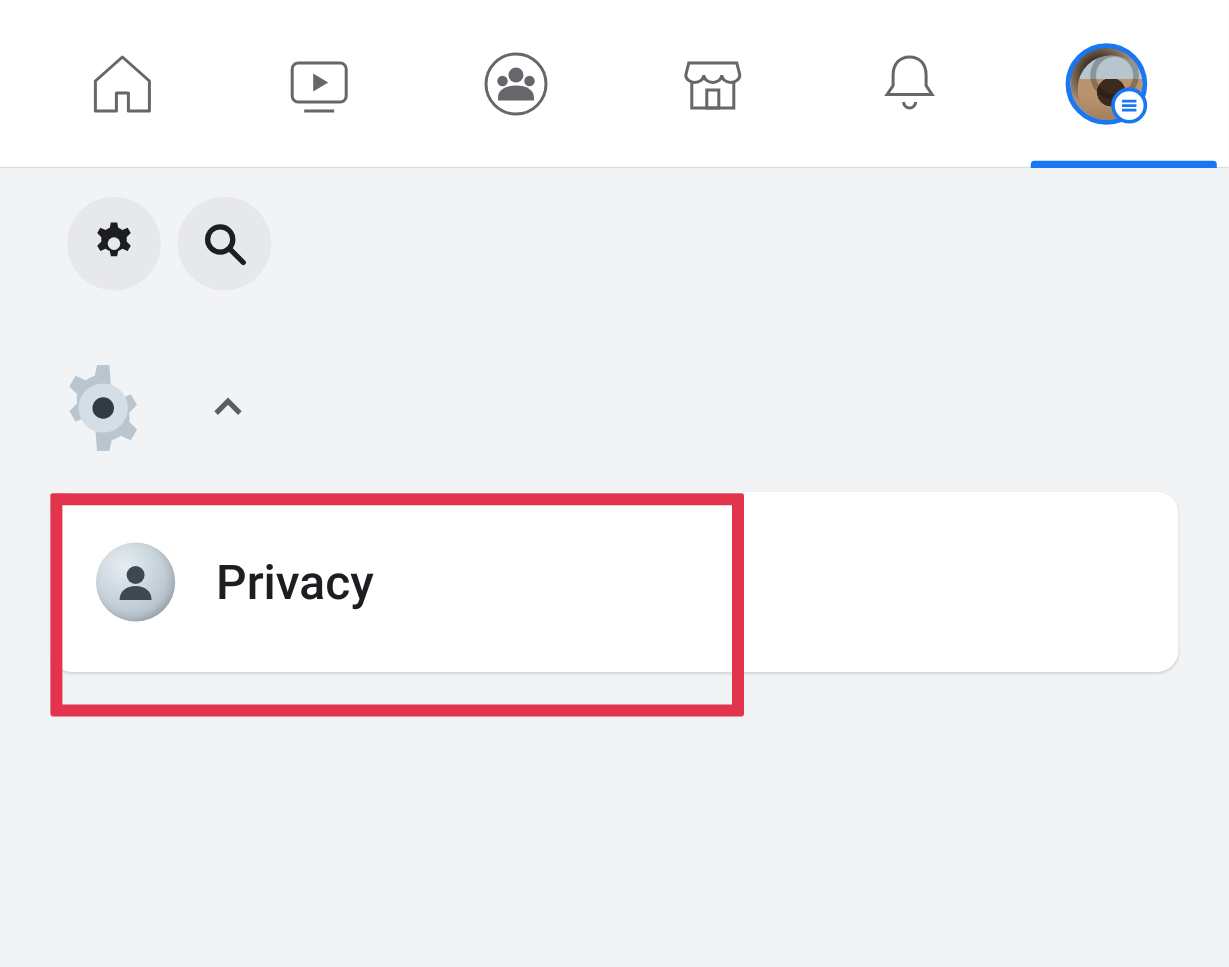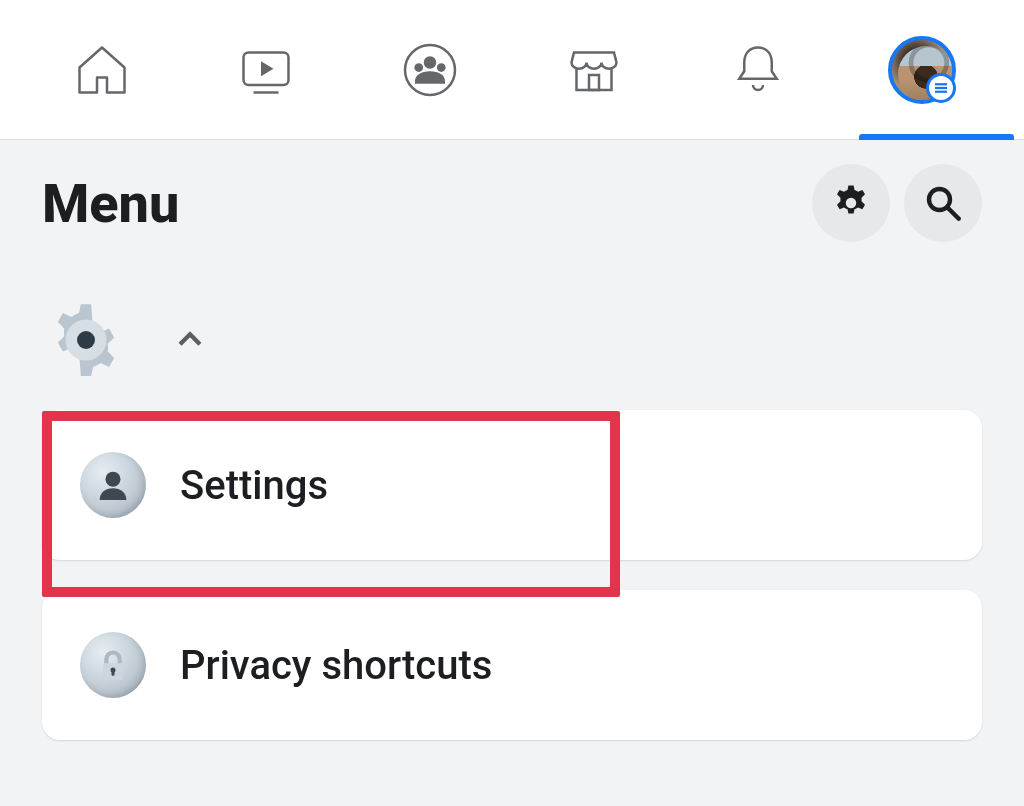--- a/index.html
+++ b/index.html
@@ -274,7 +274,6 @@
 </div>
 
 <div class="menu-header">
-  <div class="menu-title">Menu</div>
 
   <div class="circle-btn">
     <svg viewBox="0 0 48 48" fill="#1c1e21">

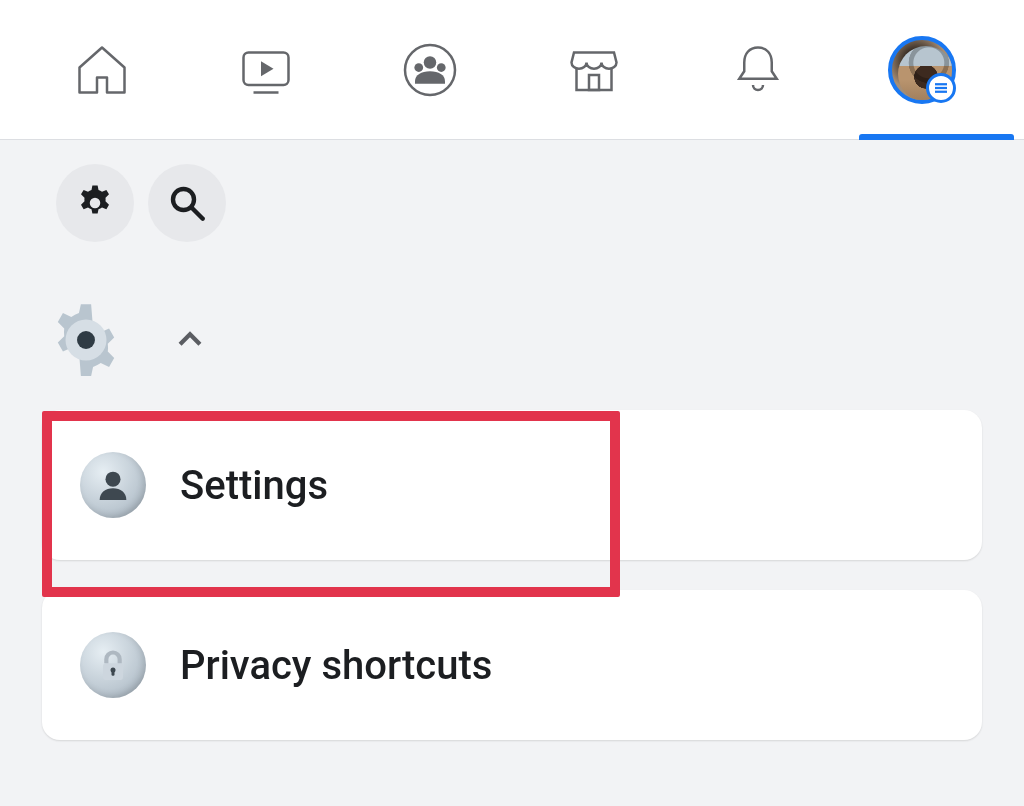--- a/index.html
+++ b/index.html
@@ -316,7 +316,7 @@
         <path d="M8 42c0-9 7-14 16-14s16 5 16 14z" fill="#3e4850"></path>
       </svg>
     </div>
-    <div class="card-label">Settings</div>
+    <div class="card-label">Privacy</div>
   </div>
 
   <div class="card">

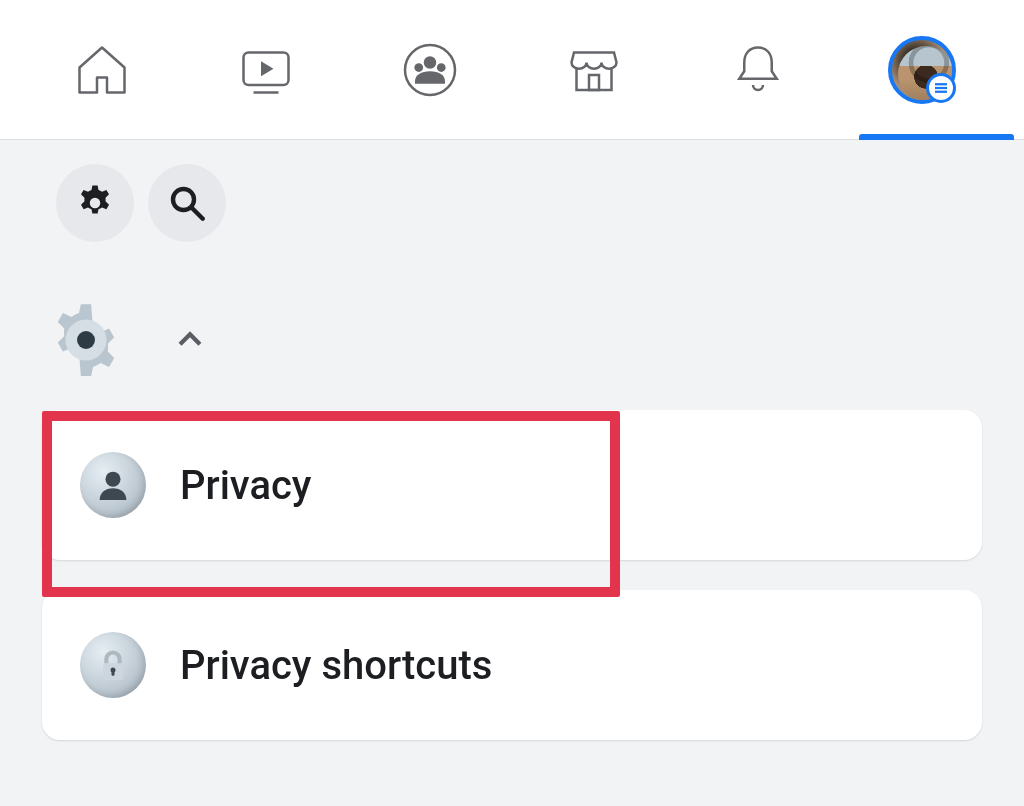--- a/index.html
+++ b/index.html
@@ -319,17 +319,6 @@
     <div class="card-label">Privacy</div>
   </div>
 
-  <div class="card">
-    <div class="card-icon">
-      <svg viewBox="0 0 48 48">
-        <rect x="12" y="22" width="24" height="20" rx="4" fill="#cdd6de"></rect>
-        <path d="M16 22v-5a8 8 0 0 1 16 0v5" fill="none" stroke="#aeb8c1" stroke-width="5"></path>
-        <circle cx="24" cy="30" r="3" fill="#3e4850"></circle>
-        <rect x="22.2" y="31" width="3.6" height="6" rx="1.5" fill="#3e4850"></rect>
-      </svg>
-    </div>
-    <div class="card-label">Privacy shortcuts</div>
-  </div>
 
 </div>
 

